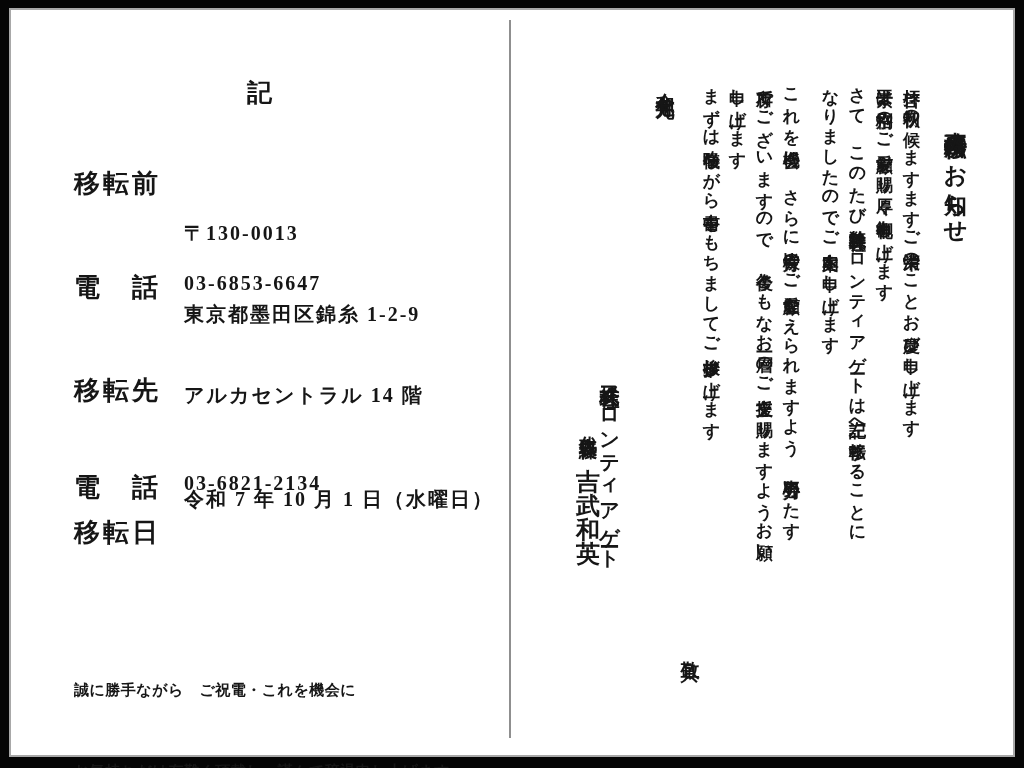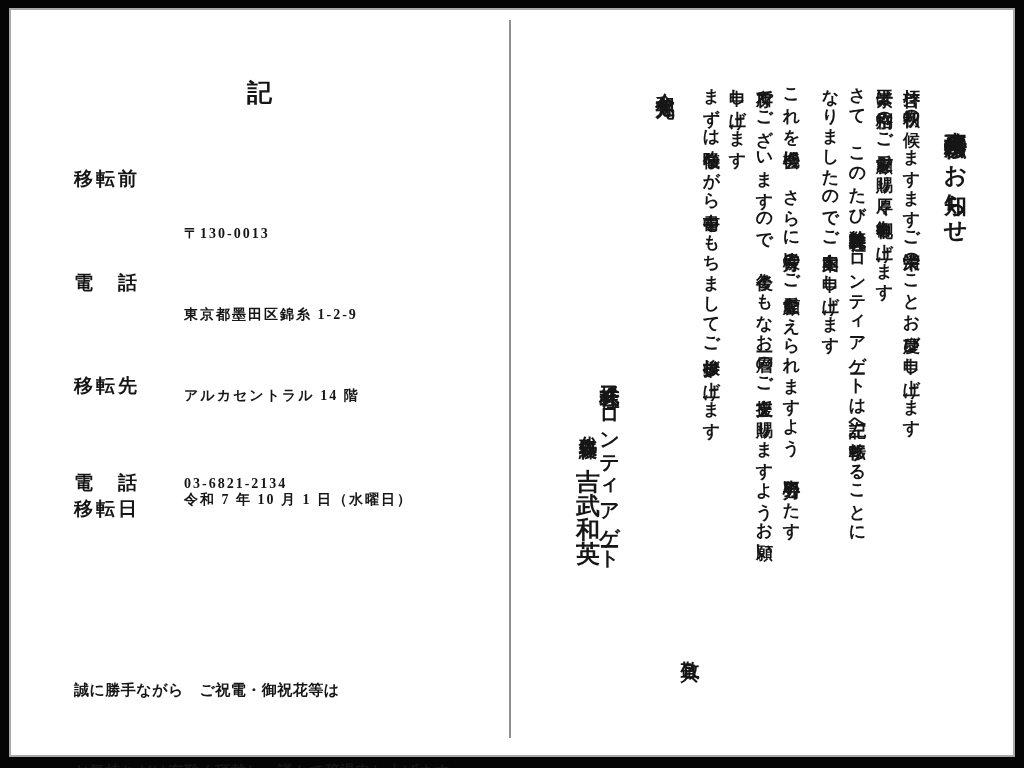--- a/index.html
+++ b/index.html
@@ -69,7 +69,7 @@
   .h-label {
     position: absolute;
     left: 63px;
-    font-size: 19px;
+    font-size: 26px;
     letter-spacing: 3px;
     white-space: pre;
   }

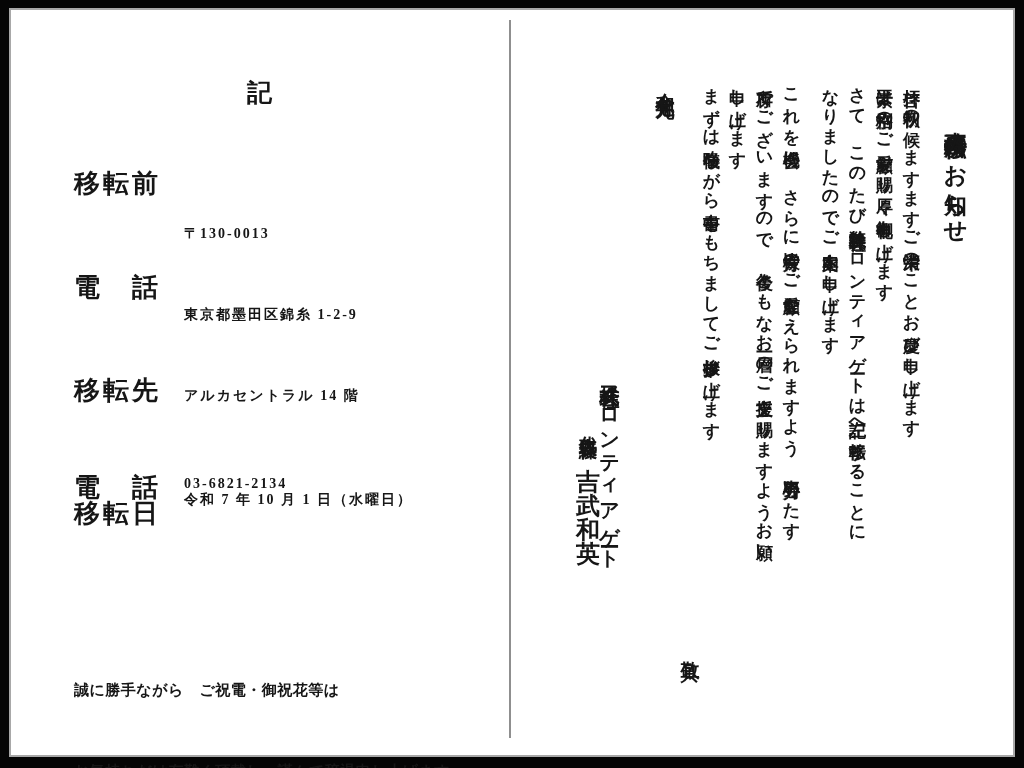--- a/index.html
+++ b/index.html
@@ -76,7 +76,7 @@
   .h-value {
     position: absolute;
     left: 173px;
-    font-size: 14px;
+    font-size: 20px;
     letter-spacing: 2px;
     line-height: 27px;
     white-space: pre;

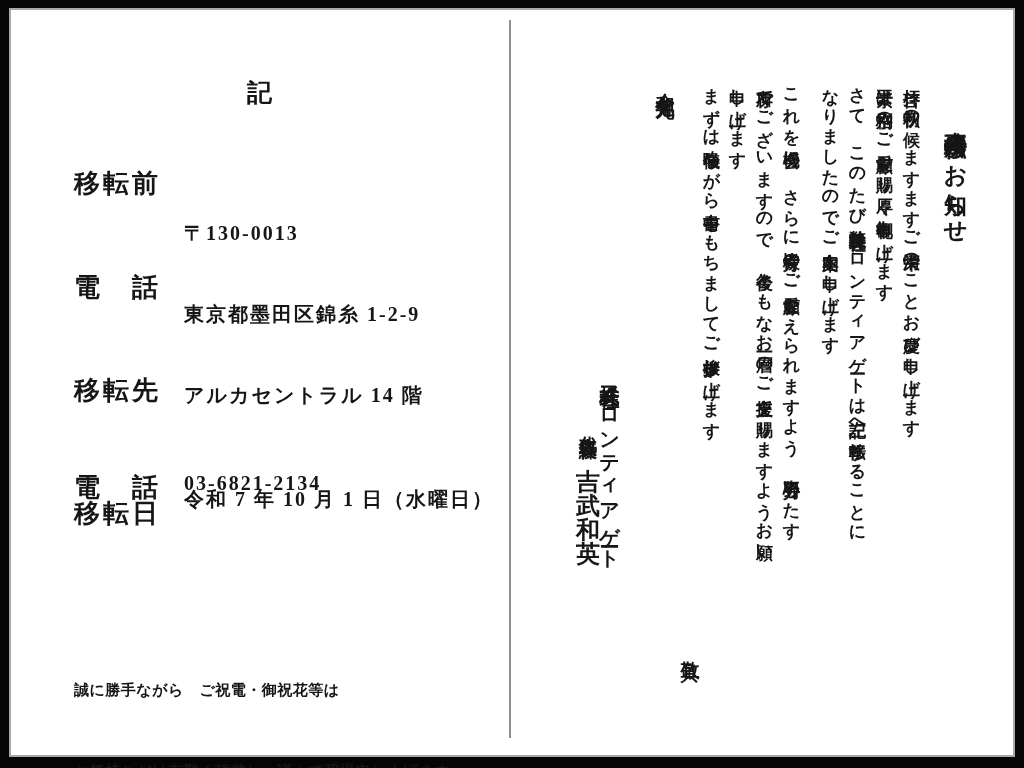--- a/index.html
+++ b/index.html
@@ -130,6 +130,7 @@
     </div>
 
     <div class="hblock h-label" style="top:260px;">電　話</div>
+    <div class="hblock h-value" style="top:260px;">03-6853-6647</div>
 
     <div class="hblock h-label" style="top:363px;">移転先</div>
     <div class="hblock h-value" style="top:363px;">

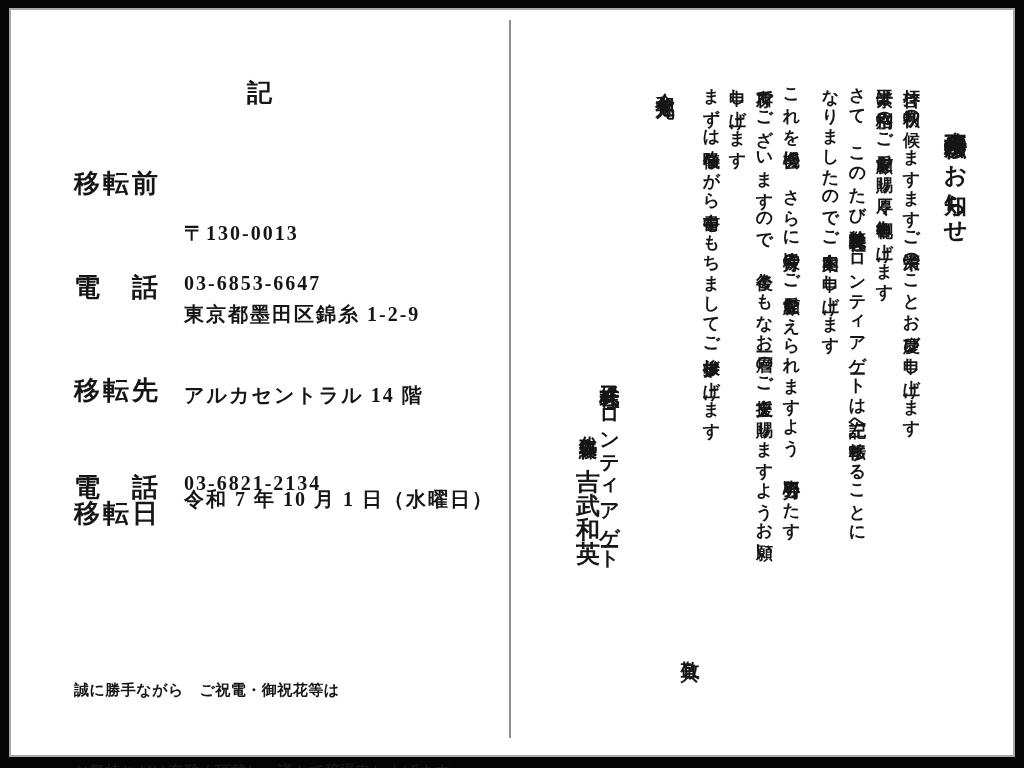--- a/index.html
+++ b/index.html
@@ -139,7 +139,7 @@
     <div class="hblock h-label" style="top:460px;">電　話</div>
     <div class="hblock h-value" style="top:460px;">03-6821-2134</div>
 
-    <div class="hblock h-label" style="top:486px;">移転日</div>
+    <div class="hblock h-label" style="top:505px;">移転日</div>
     <div class="hblock h-value" style="top:476px;text-align:center;">令和 7 年 10 月 1 日（水曜日）</div>
 
     <div class="hblock note">

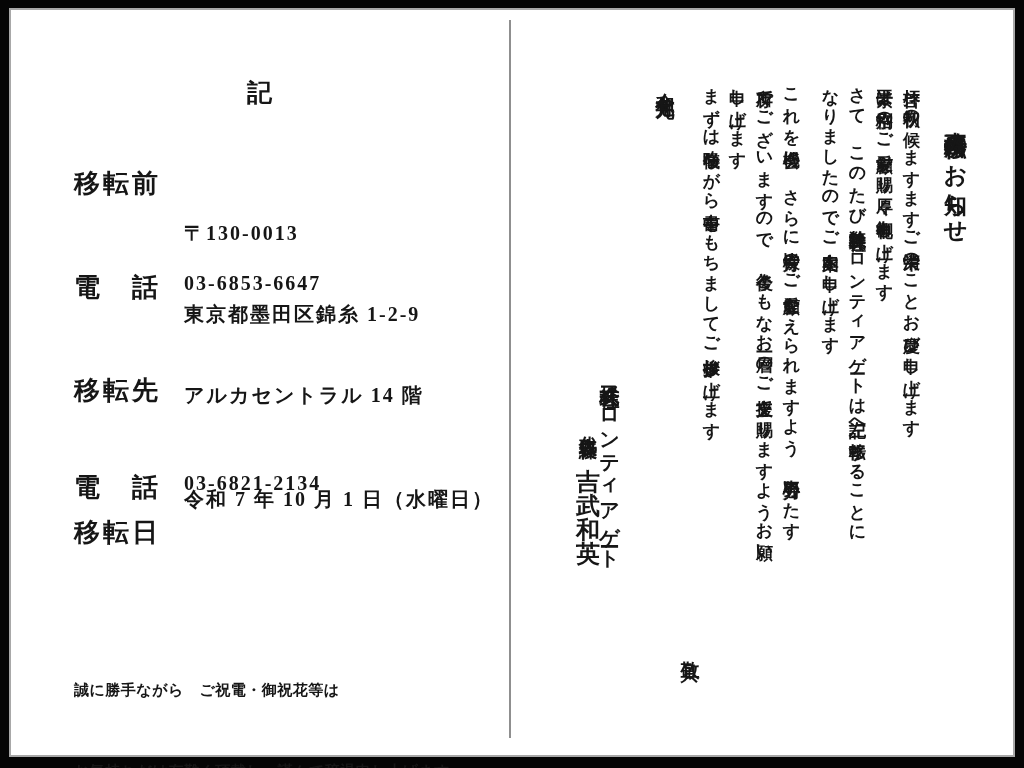--- a/index.html
+++ b/index.html
@@ -143,7 +143,7 @@
     <div class="hblock h-value" style="top:476px;text-align:center;">令和 7 年 10 月 1 日（水曜日）</div>
 
     <div class="hblock note">
-      <div>誠に勝手ながら　ご祝電・御祝花等は</div>
+      <div>誠に勝手ながら　ご祝電・これを機会に</div>
       <div>お気持ちだけ有難く頂戴し　謹んで辞退申し上げます</div>
       
     </div>

